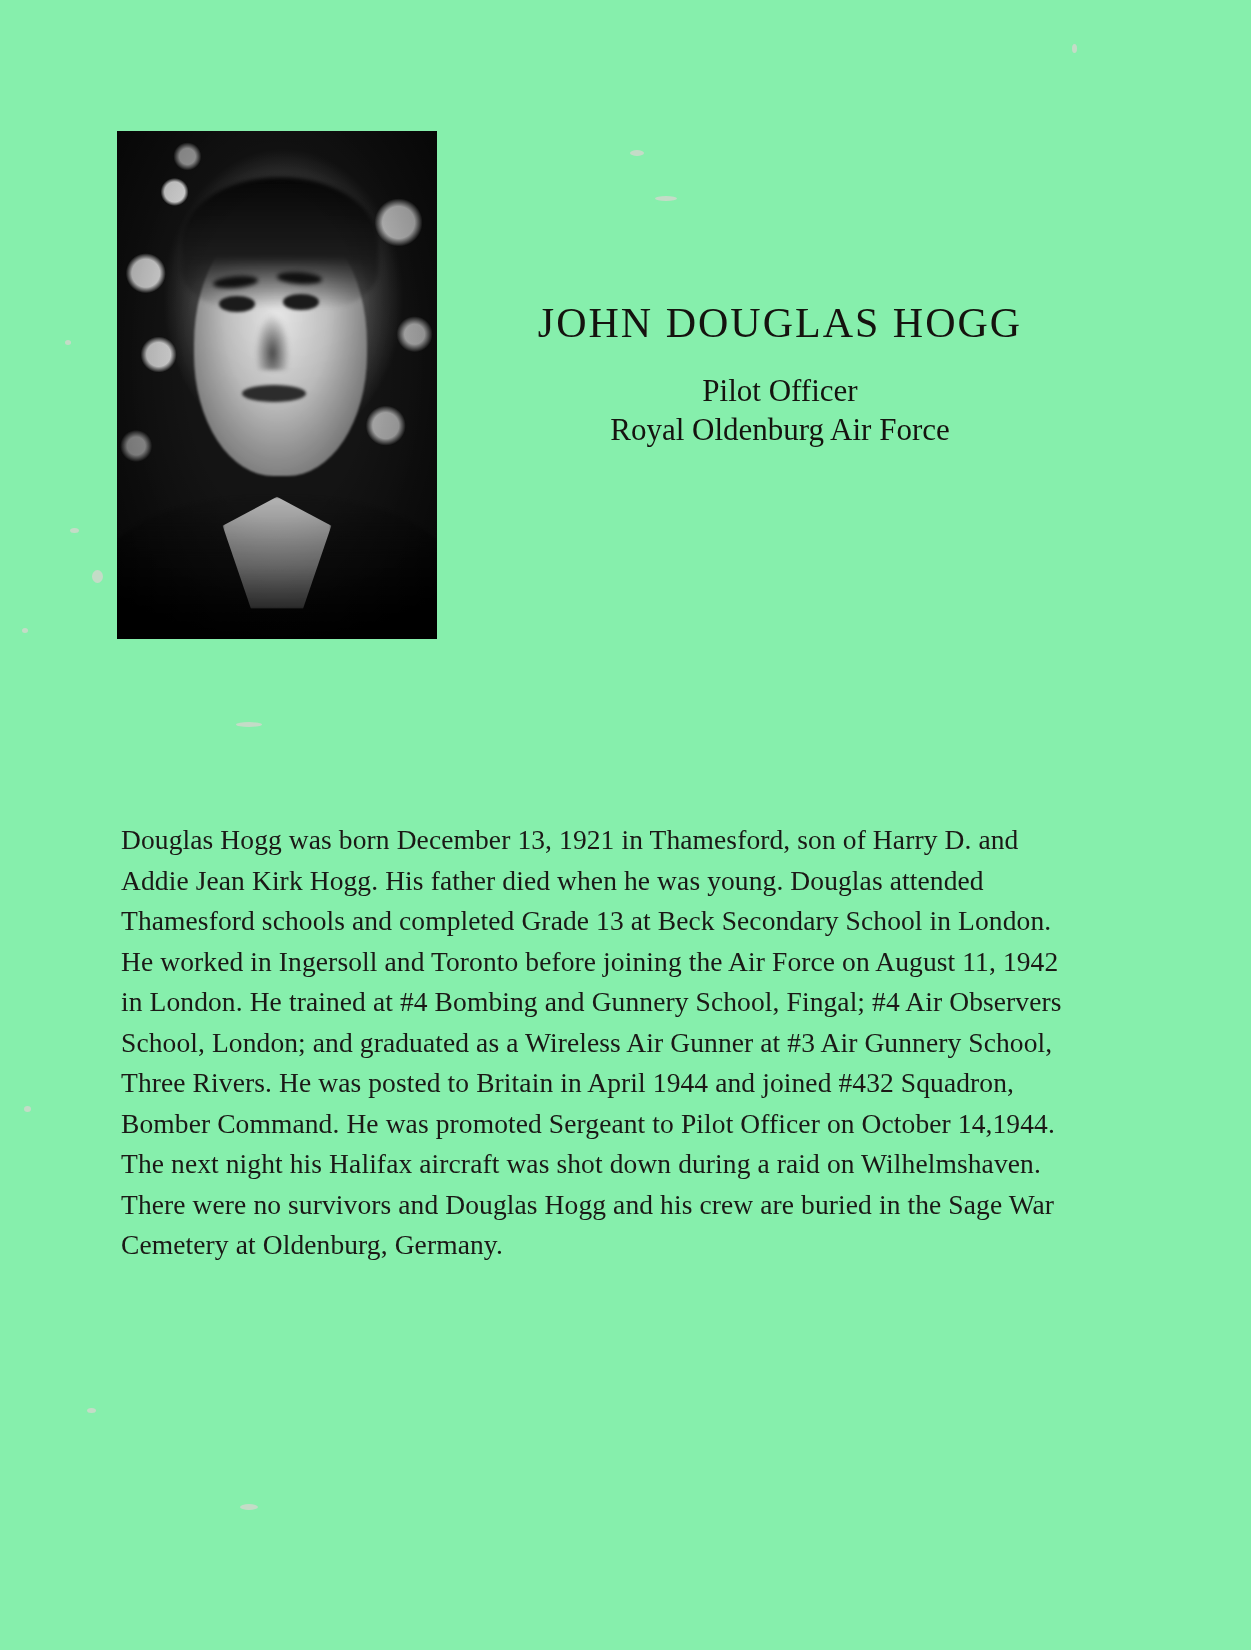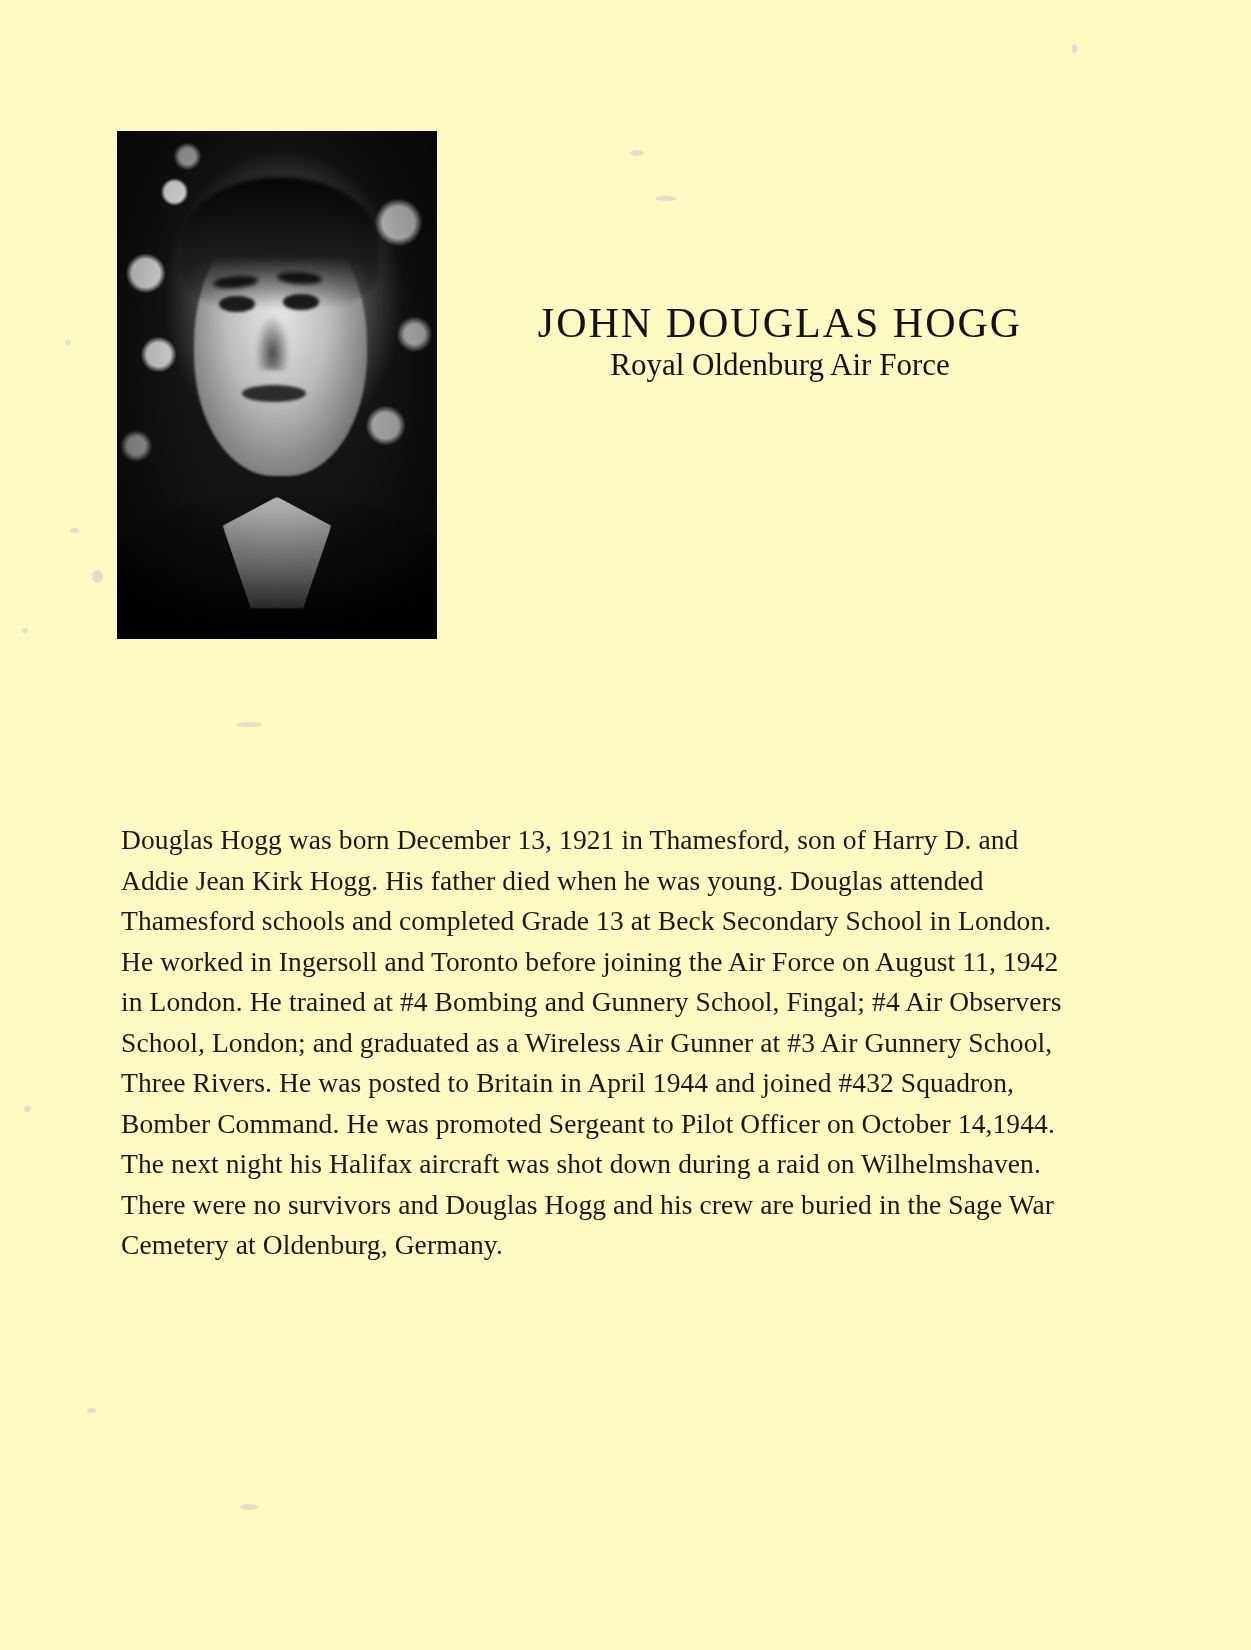--- a/index.html
+++ b/index.html
@@ -18,7 +18,7 @@
   .page {
     position: absolute;
     inset: 0;
-    background: #fef9c3;
+    background: #86efac;
   }
   
   .speckle {

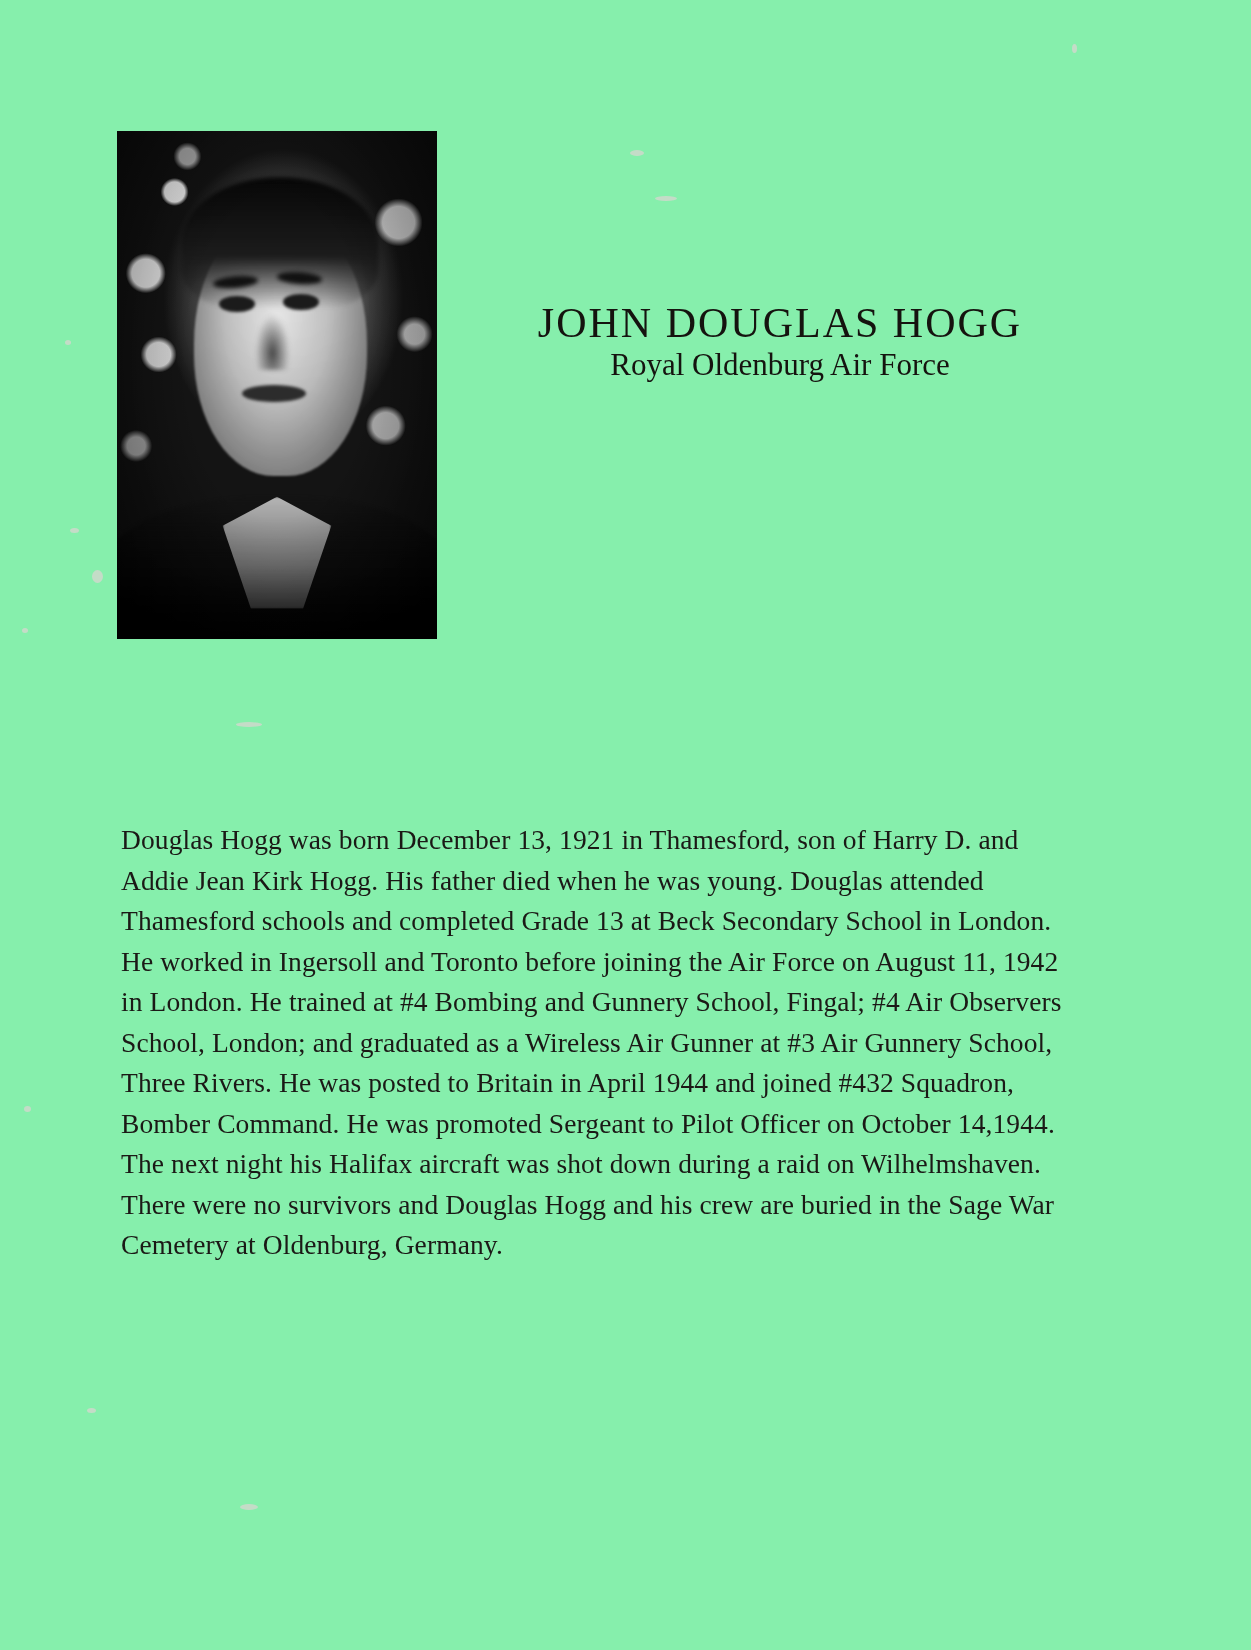--- a/index.html
+++ b/index.html
@@ -214,6 +214,7 @@
 
   <div class="heading">
     <div class="name">JOHN DOUGLAS HOGG</div>
+    <div class="rank">Pilot Officer</div>
     <div class="branch">Royal Oldenburg Air Force</div>
   </div>
 

